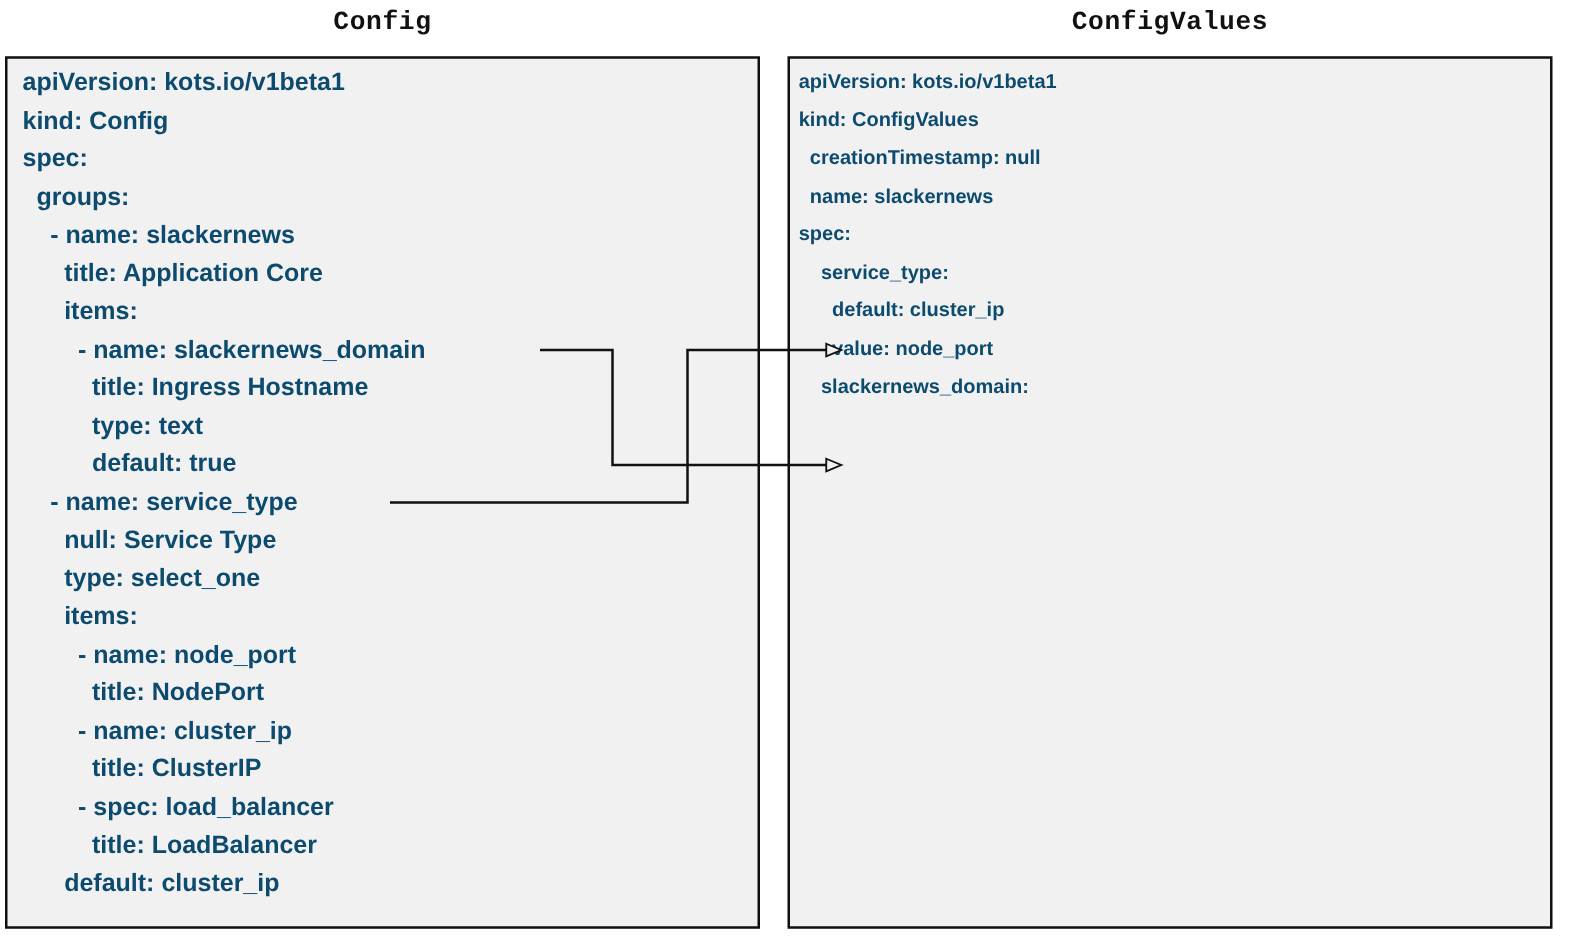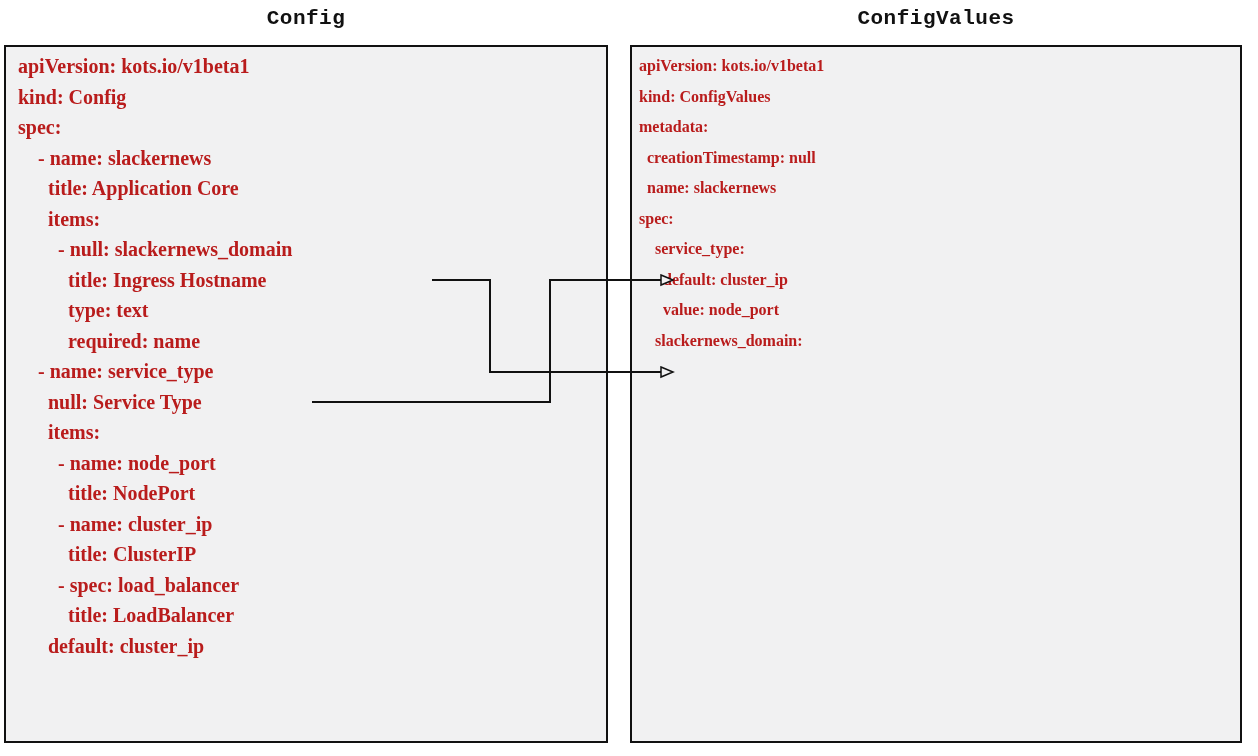--- a/index.html
+++ b/index.html
@@ -57,8 +57,8 @@
   .code-line {
     white-space: pre;
     font-weight: bold;
-    color: #b91c1c;
-    font-family: Liberation Serif, serif;
+    color: #0c4a6e;
+    font-family: Liberation Sans, sans-serif;
   }
   #connectors {
     position: absolute;

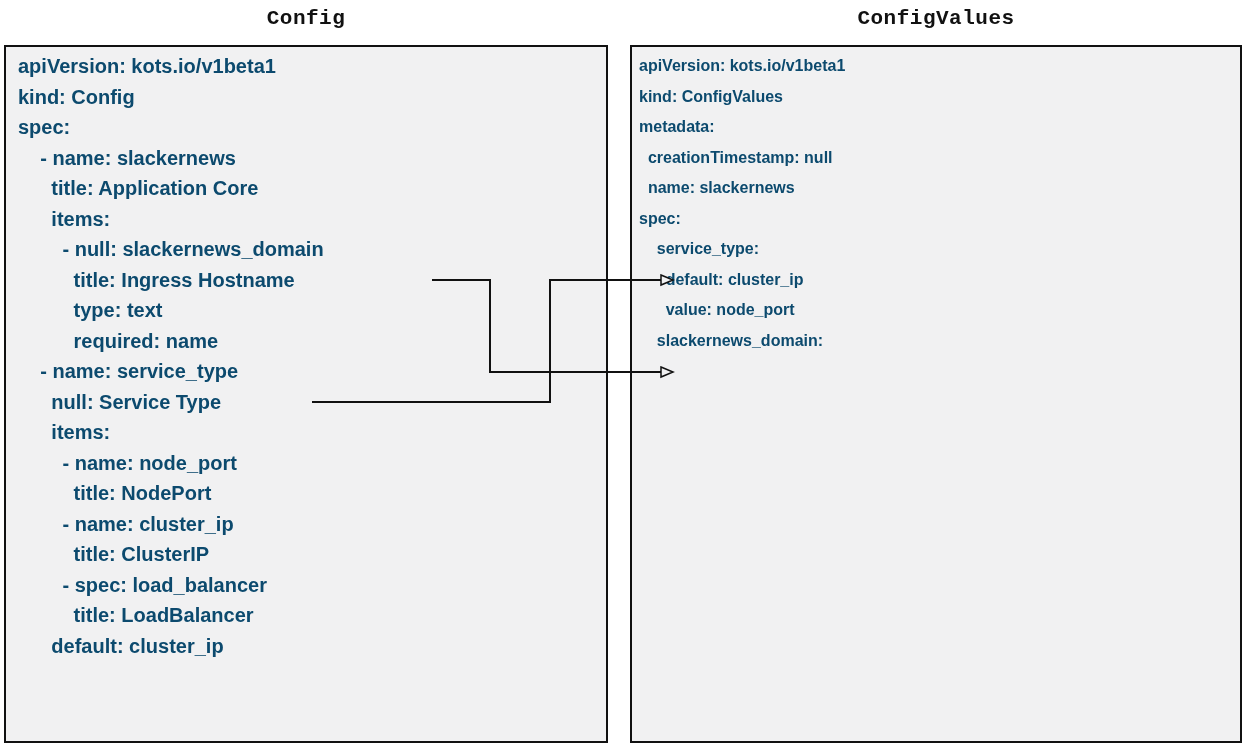--- a/index.html
+++ b/index.html
@@ -104,7 +104,6 @@
   <div class="panel" id="panel-configvalues">
     <div class="code-line">apiVersion: kots.io/v1beta1</div>
     <div class="code-line">kind: ConfigValues</div>
-    <div class="code-line">metadata:</div>
     <div class="code-line">  creationTimestamp: null</div>
     <div class="code-line">  name: slackernews</div>
     <div class="code-line">spec:</div>

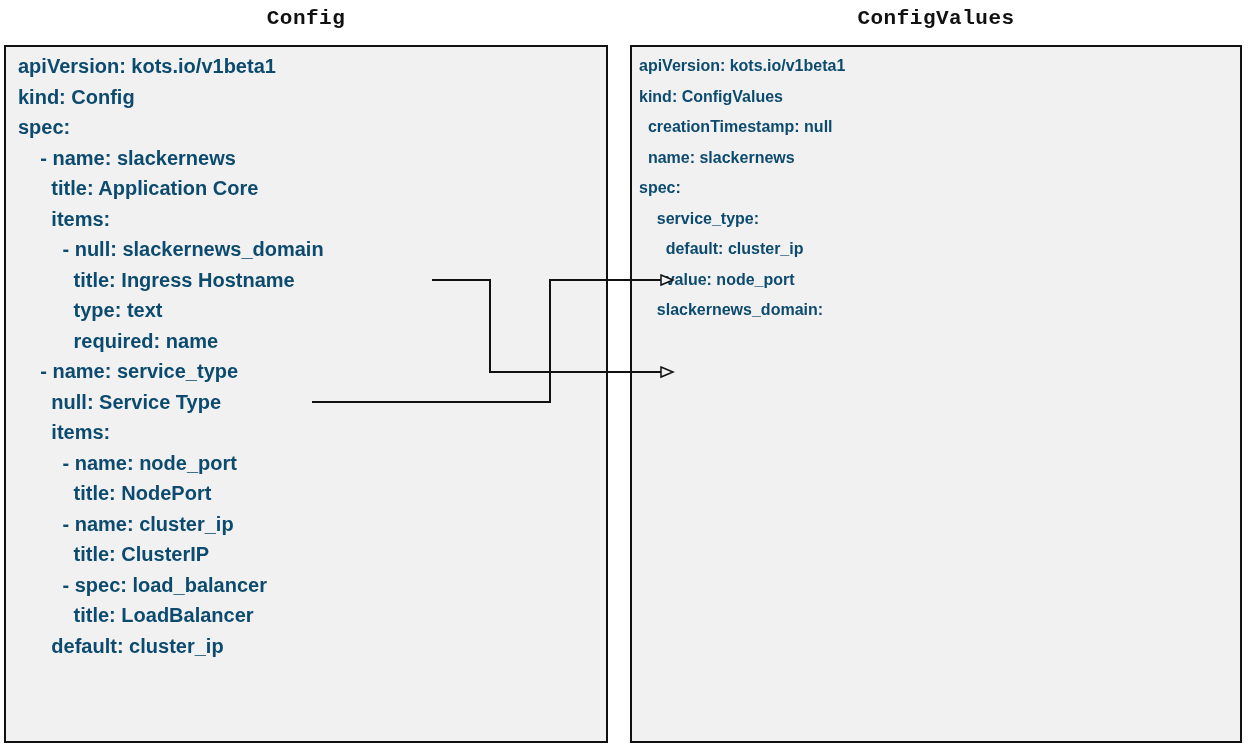--- a/index.html
+++ b/index.html
@@ -82,6 +82,7 @@
     <div class="code-line">apiVersion: kots.io/v1beta1</div>
     <div class="code-line">kind: Config</div>
     <div class="code-line">spec:</div>
+    <div class="code-line">  groups:</div>
     <div class="code-line">    - name: slackernews</div>
     <div class="code-line">      title: Application Core</div>
     <div class="code-line">      items:</div>

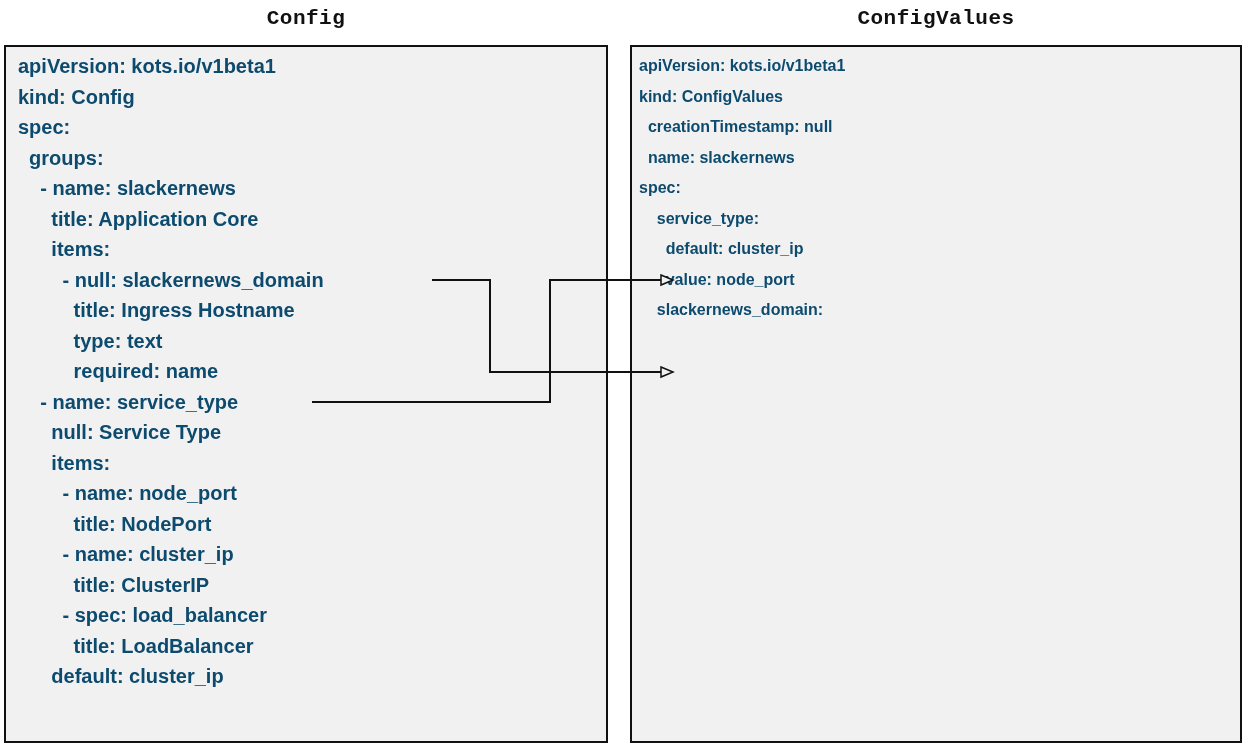--- a/index.html
+++ b/index.html
@@ -86,7 +86,7 @@
     <div class="code-line">    - name: slackernews</div>
     <div class="code-line">      title: Application Core</div>
     <div class="code-line">      items:</div>
-    <div class="code-line">        - null: slackernews_domain</div>
+    <div class="code-line">        - name: slackernews_domain</div>
     <div class="code-line">          title: Ingress Hostname</div>
     <div class="code-line">          type: text</div>
     <div class="code-line">          required: name</div>

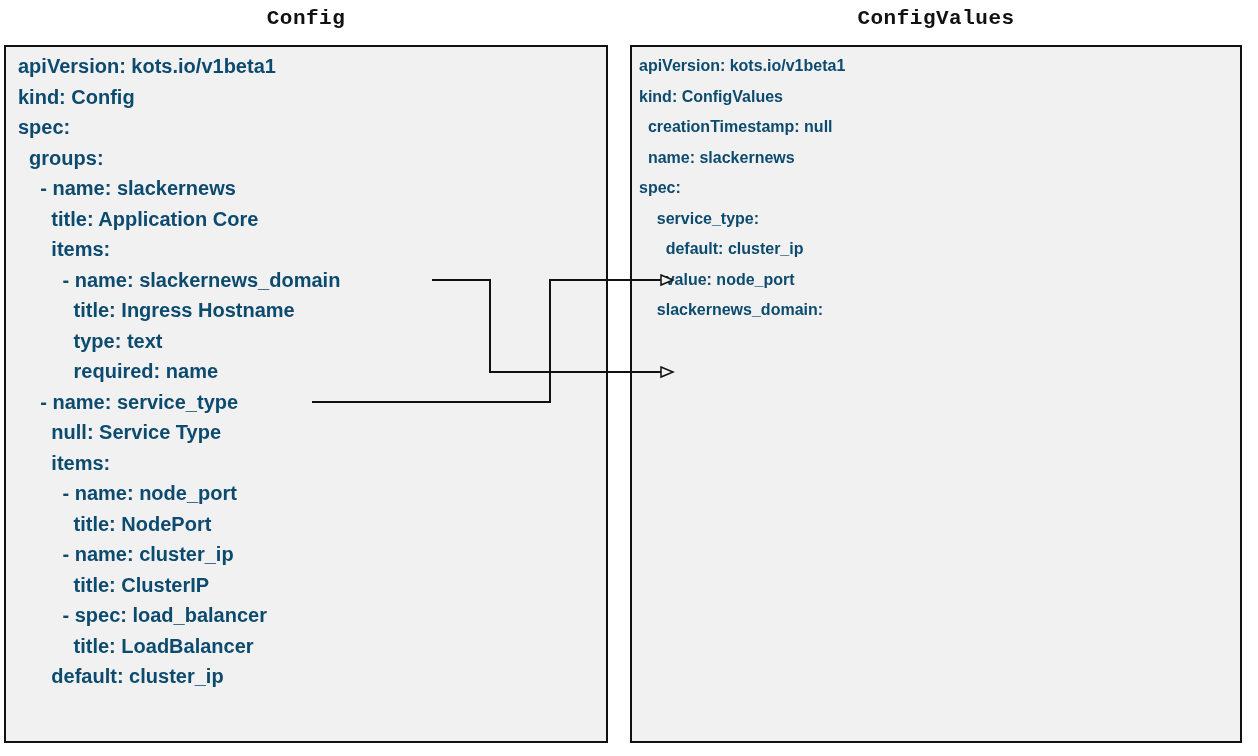--- a/index.html
+++ b/index.html
@@ -89,7 +89,7 @@
     <div class="code-line">        - name: slackernews_domain</div>
     <div class="code-line">          title: Ingress Hostname</div>
     <div class="code-line">          type: text</div>
-    <div class="code-line">          required: name</div>
+    <div class="code-line">          default: true</div>
     <div class="code-line">    - name: service_type</div>
     <div class="code-line">      null: Service Type</div>
     <div class="code-line">      items:</div>

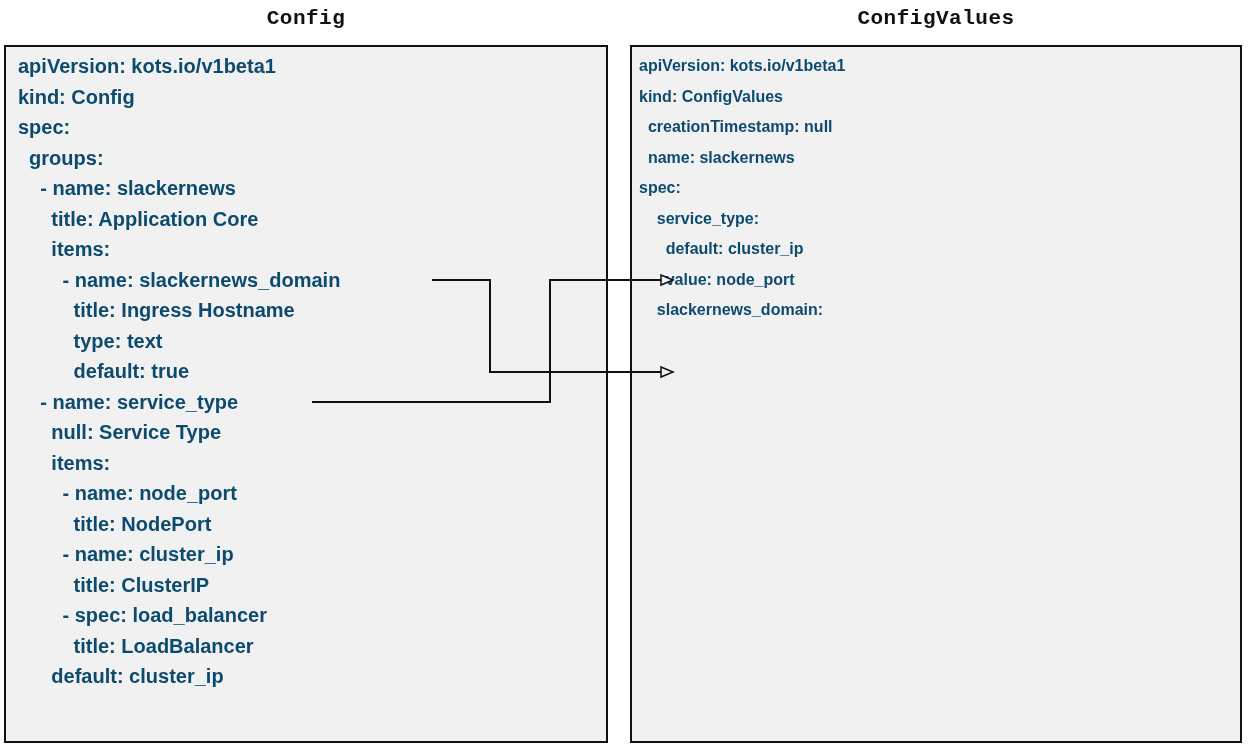--- a/index.html
+++ b/index.html
@@ -92,6 +92,7 @@
     <div class="code-line">          default: true</div>
     <div class="code-line">    - name: service_type</div>
     <div class="code-line">      null: Service Type</div>
+    <div class="code-line">      type: select_one</div>
     <div class="code-line">      items:</div>
     <div class="code-line">        - name: node_port</div>
     <div class="code-line">          title: NodePort</div>

